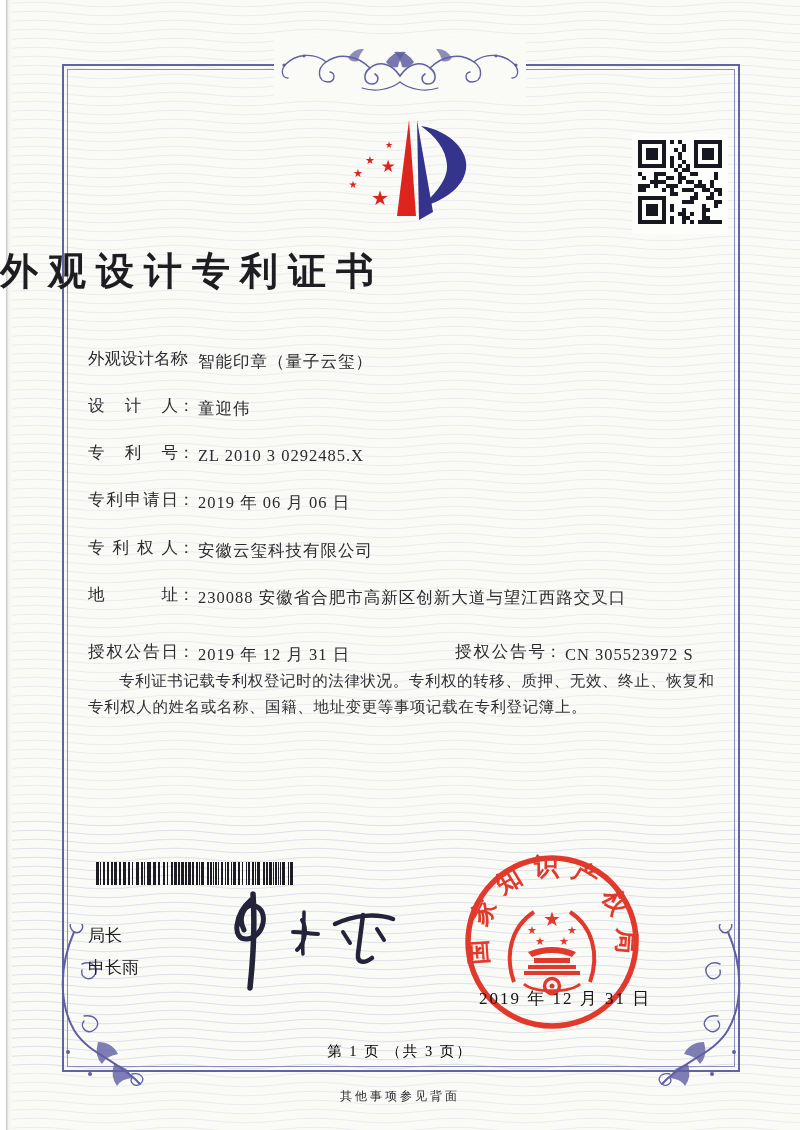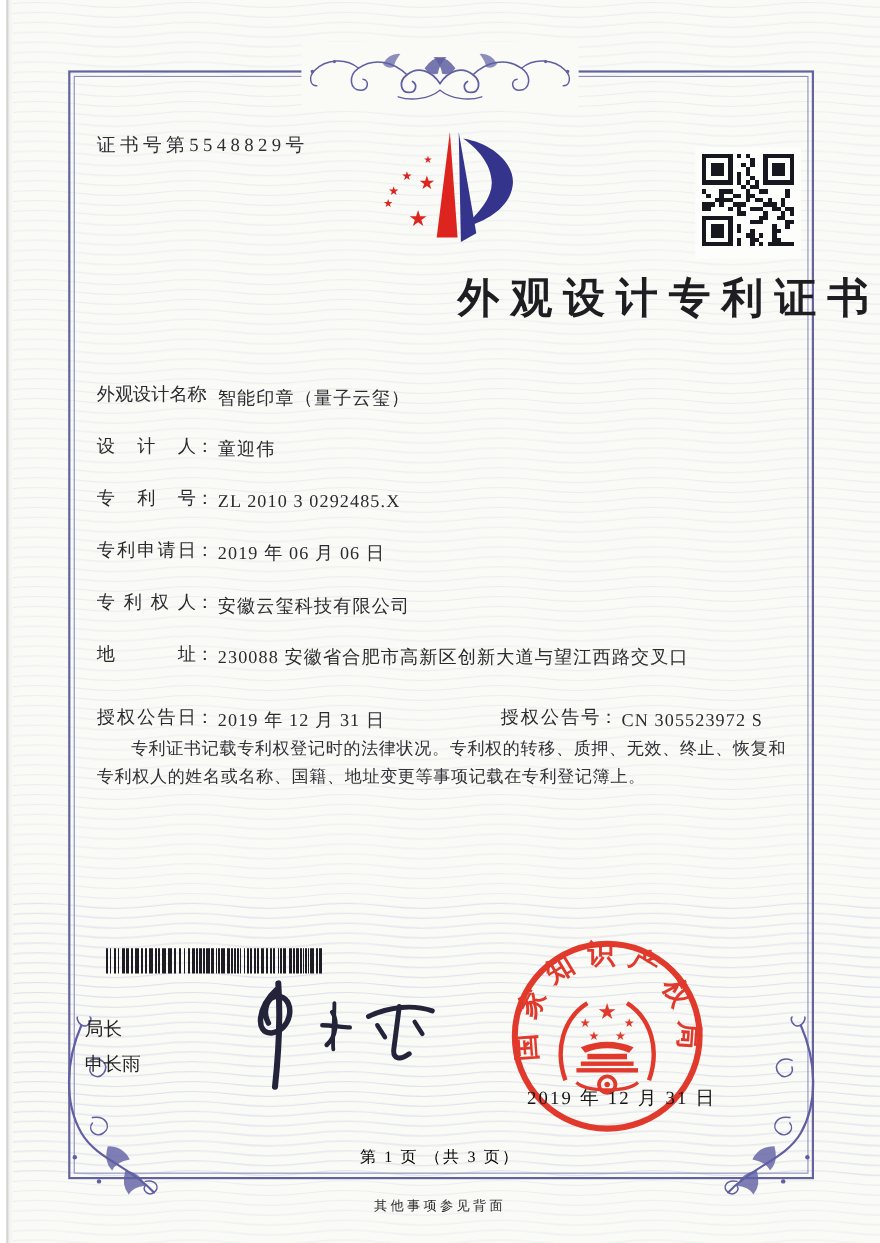--- a/index.html
+++ b/index.html
@@ -105,7 +105,6 @@
     </svg>
   </div>
 
-  <div class="cert-no">证书号第5548829号</div>
 
   <div class="logo">
     <svg width="170" height="132" viewBox="0 0 170 132">

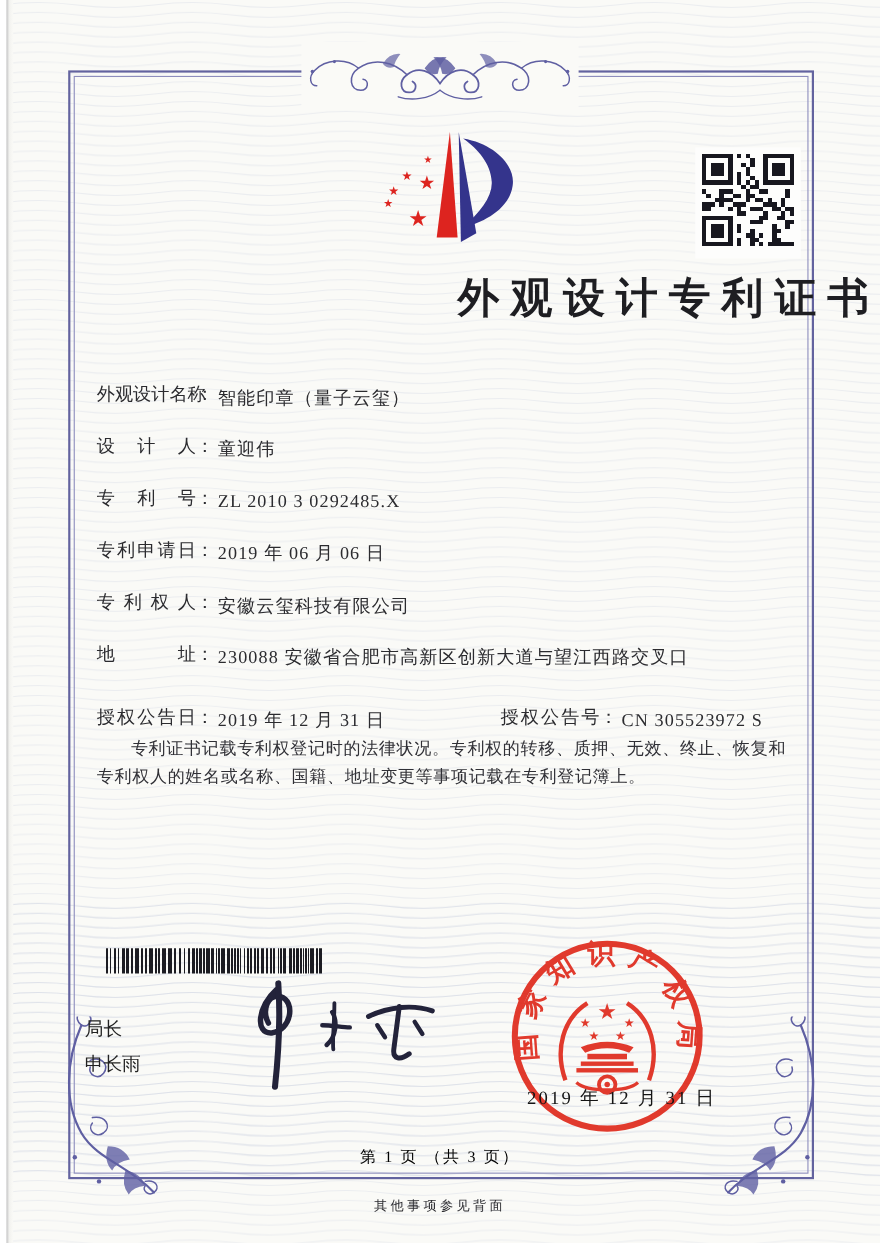--- a/index.html
+++ b/index.html
@@ -19,7 +19,7 @@
   .cert-no{position:absolute;left:88px;top:120px;font-size:17px;letter-spacing:4px;color:#2e2e33;}
   .logo{position:absolute;left:336px;top:108px;}
   .qr{position:absolute;left:632px;top:134px;background:#fdfdfc;}
-  .title{position:absolute;left:0;top:246px;width:100%;text-align:right;font-size:38px;font-weight:bold;
+  .title{position:absolute;left:0;top:246px;width:100%;text-align:left;font-size:38px;font-weight:bold;
          letter-spacing:10px;color:#1e1e22;}
   
   .fields{position:absolute;left:88px;top:0;width:632px;font-size:16.5px;}

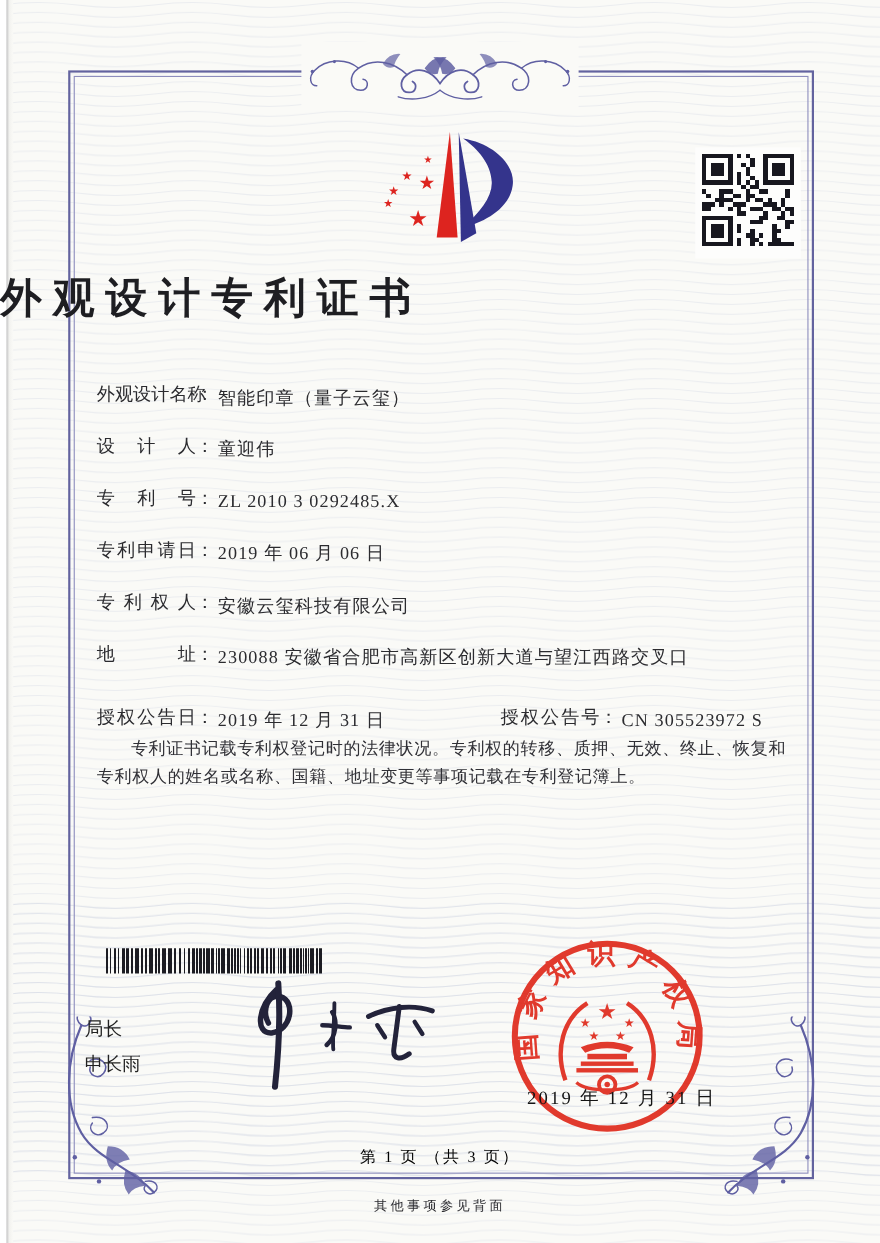--- a/index.html
+++ b/index.html
@@ -34,7 +34,7 @@
   .paras p{margin:0;text-indent:2em;}
   
   .barcode{position:absolute;left:95px;top:862px;}
-  .director{position:absolute;left:77px;top:920px;font-family:"Liberation Sans","DejaVu Sans",sans-serif;
+  .director{position:absolute;left:88px;top:920px;font-family:"Liberation Sans","DejaVu Sans",sans-serif;
             font-size:17px;color:#222;line-height:32px;}
   .signature{position:absolute;left:205px;top:886px;}
   .seal{position:absolute;left:462px;top:852px;}

